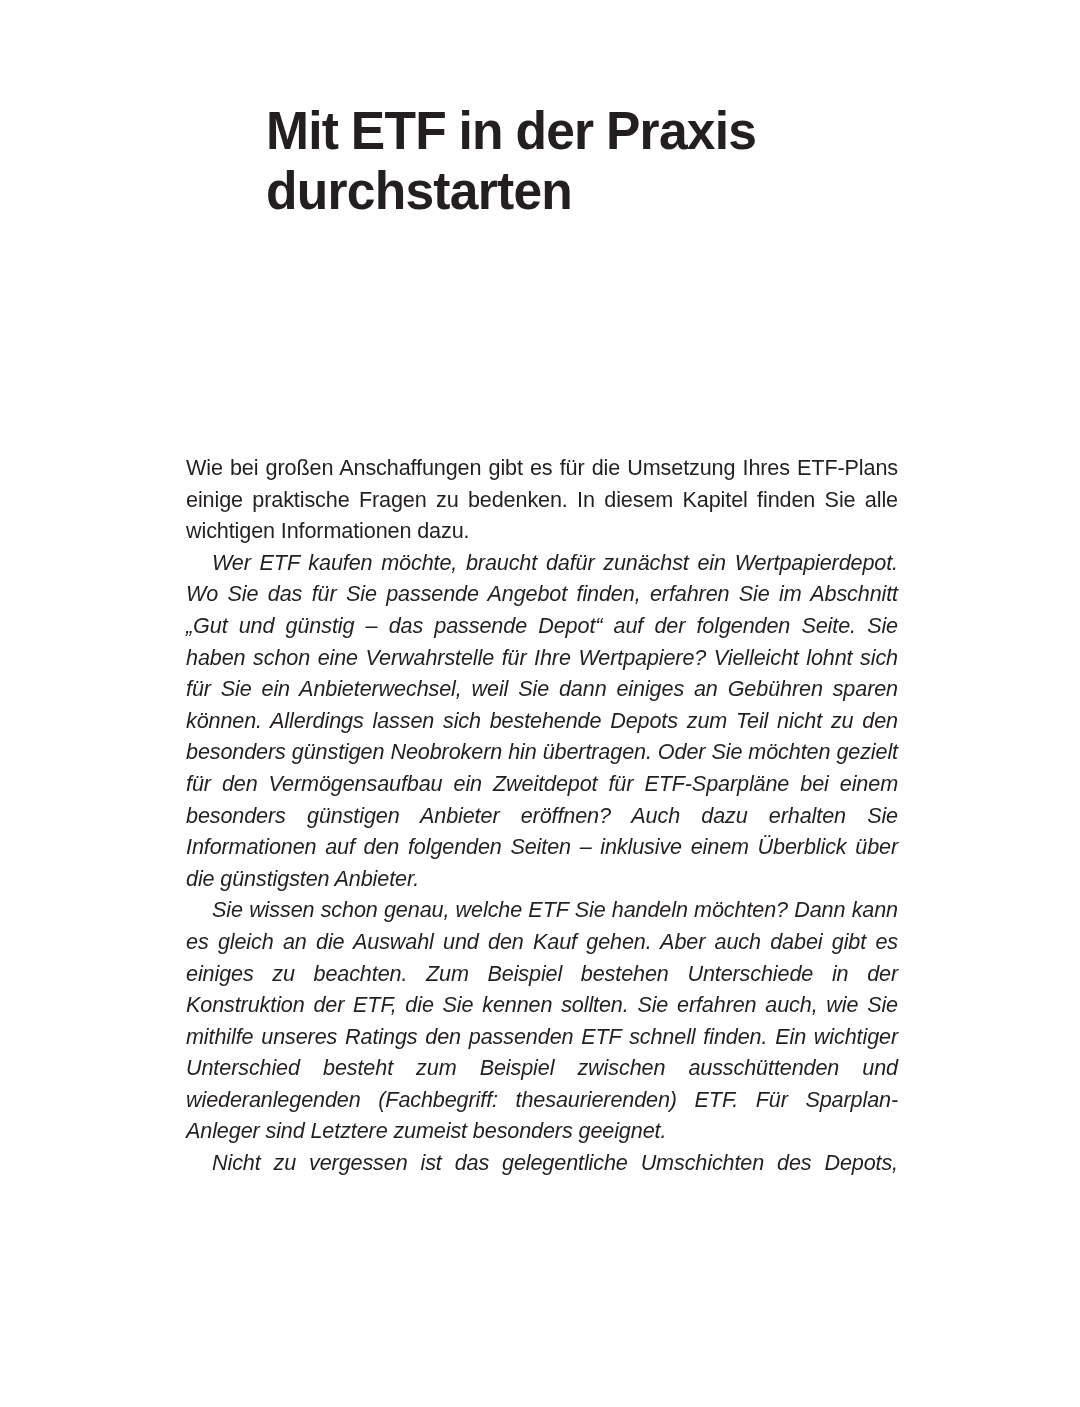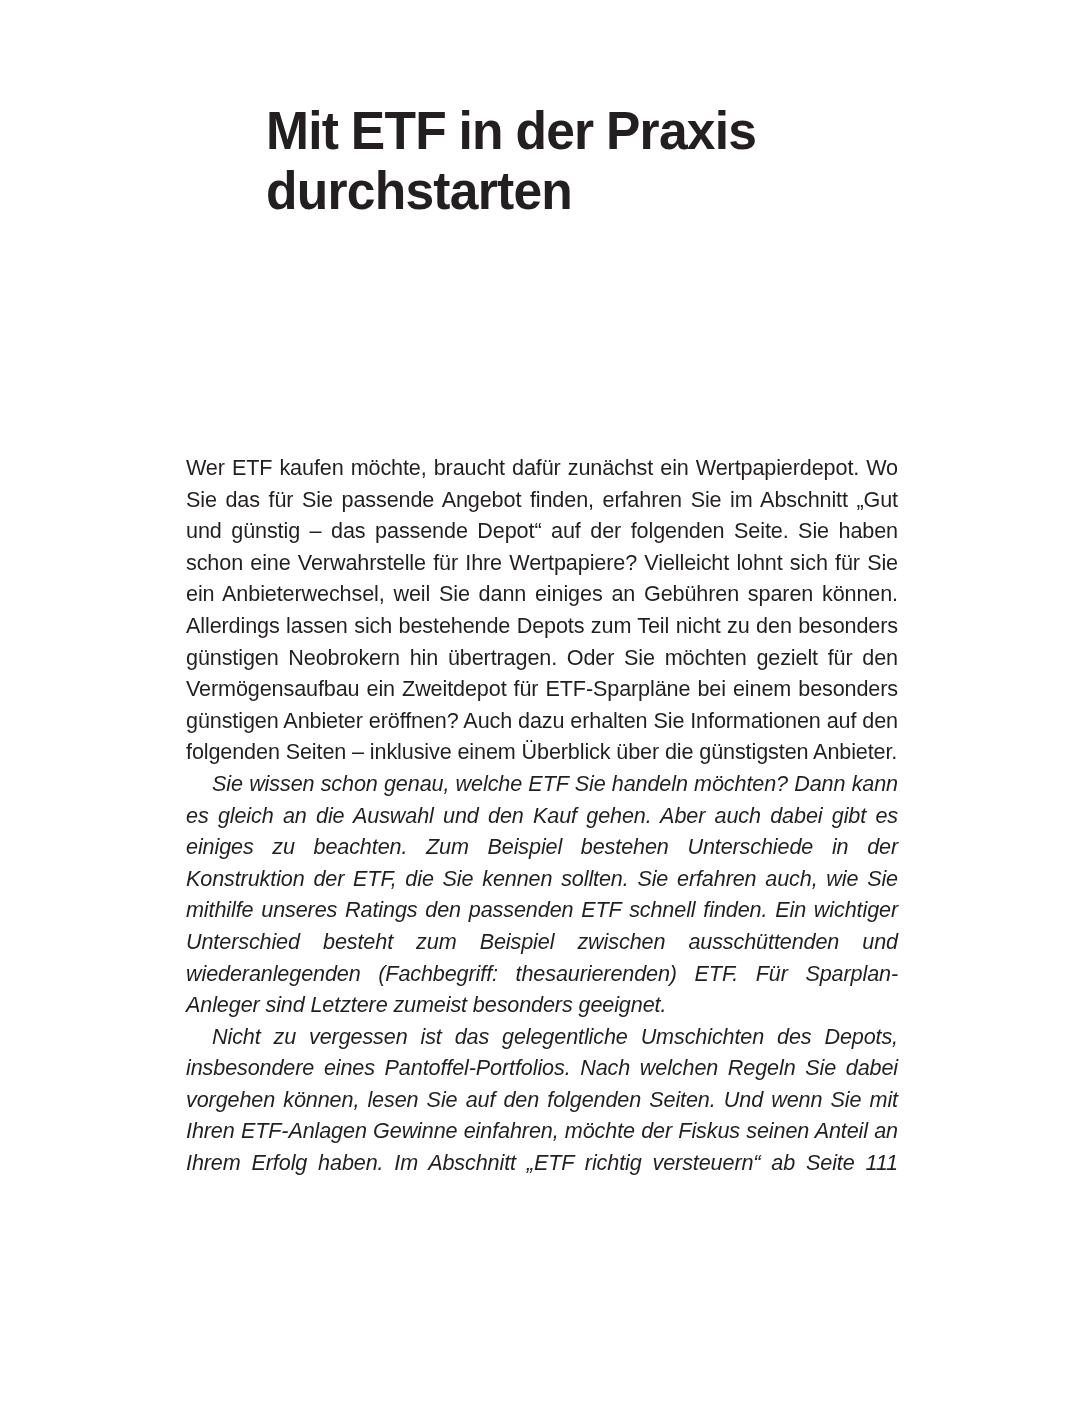--- a/index.html
+++ b/index.html
@@ -135,6 +135,7 @@
 
 
   <div class="body-block">
+    <p class="body-par">Wie bei großen Anschaffungen gibt es für die Umsetzung Ihres ETF-Plans einige praktische Fragen zu bedenken. In diesem Kapitel finden Sie alle wichtigen Informationen dazu.</p>
     <p class="body-par">Wer ETF kaufen möchte, braucht dafür zunächst ein Wertpapierdepot. Wo Sie das für Sie passende Angebot finden, erfahren Sie im Abschnitt „Gut und günstig – das passende Depot“ auf der folgenden Seite. Sie haben schon eine Verwahrstelle für Ihre Wertpapiere? Vielleicht lohnt sich für Sie ein Anbieterwechsel, weil Sie dann einiges an Gebühren sparen können. Allerdings lassen sich bestehende Depots zum Teil nicht zu den besonders günstigen Neobrokern hin übertragen. Oder Sie möchten gezielt für den Vermögensaufbau ein Zweitdepot für ETF-Sparpläne bei einem besonders günstigen Anbieter eröffnen? Auch dazu erhalten Sie Informationen auf den folgenden Seiten – inklusive einem Überblick über die günstigsten Anbieter.</p>
     <p class="body-par">Sie wissen schon genau, welche ETF Sie handeln möchten? Dann kann es gleich an die Auswahl und den Kauf gehen. Aber auch dabei gibt es einiges zu beachten. Zum Beispiel bestehen Unterschiede in der Konstruktion der ETF, die Sie kennen sollten. Sie erfahren auch, wie Sie mithilfe unseres Ratings den passenden ETF schnell finden. Ein wichtiger Unterschied besteht zum Beispiel zwischen ausschüttenden und wiederanlegenden (Fachbegriff: thesaurierenden) ETF. Für Sparplan-Anleger sind Letztere zumeist besonders geeignet.</p>
     <p class="body-par">Nicht zu vergessen ist das gelegentliche Umschichten des Depots, insbesondere eines Pantoffel-Portfolios. Nach welchen Regeln Sie dabei vorgehen können, lesen Sie auf den folgenden Seiten. Und wenn Sie mit Ihren ETF-Anlagen Gewinne einfahren, möchte der Fiskus seinen Anteil an Ihrem Erfolg haben. Im Abschnitt „ETF richtig versteuern“ ab Seite 111 lernen Sie die wichtigsten Steuerregeln kennen.</p>

